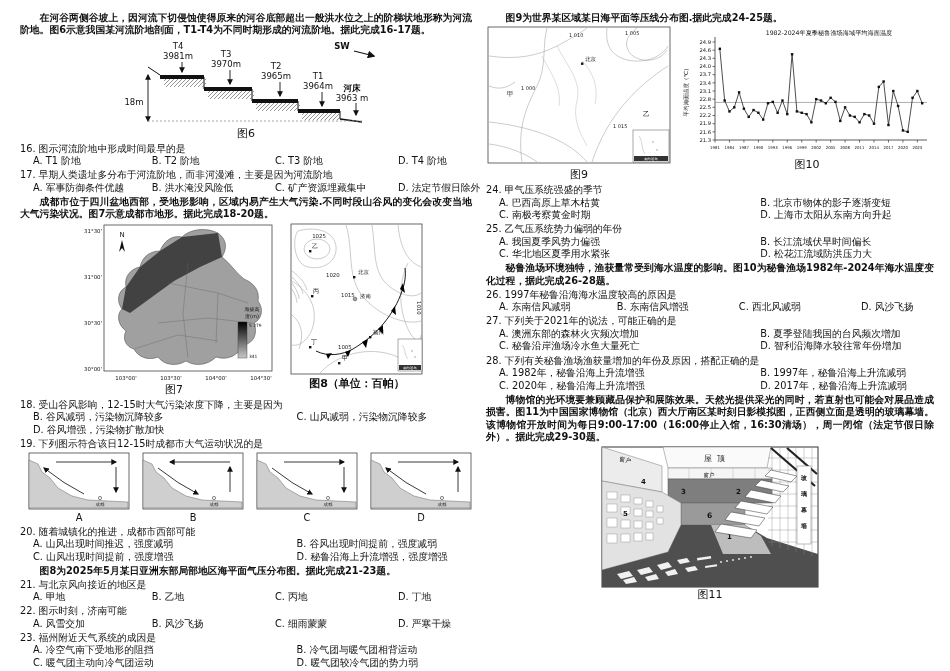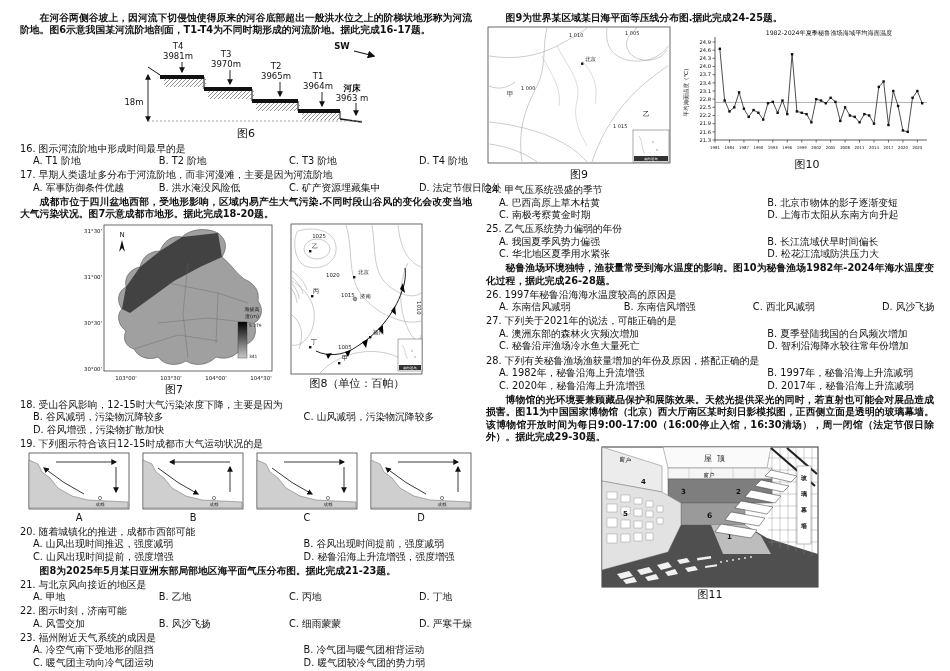--- a/index.html
+++ b/index.html
@@ -14,7 +14,7 @@
   .q{margin:1.5px 0;}
   .stem{display:flex;align-items:center;}
   .qnum{flex:none;margin-right:3px;}
-  .opts{padding-left:13px;display:grid;column-gap:16px;}
+  .opts{padding-left:13px;display:grid;column-gap:9px;}
   .opts.cols4{grid-template-columns:25% 26% 26% 23%;}
   .opts.cols2{grid-template-columns:58% 42%;}
   .opt{white-space:nowrap;overflow:hidden;}

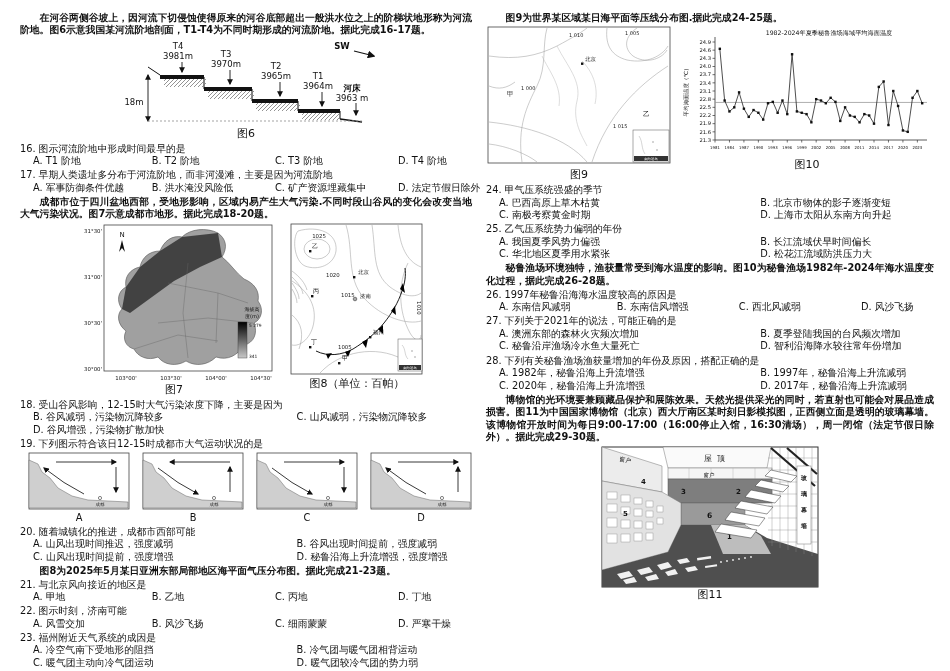--- a/index.html
+++ b/index.html
@@ -21,7 +21,7 @@
   .figrow{display:flex;justify-content:center;align-items:flex-start;gap:10px;margin:2px 0;}
   .figblock{text-align:center;flex:none;}
   .figcap{text-align:center;font-size:11px;margin-top:0px;}
-  .figcap.bold{font-weight:normal;}
+  .figcap.bold{font-weight:bold;}
   svg{display:block;margin:0 auto;}
   svg text{font-family:"DejaVu Sans","Liberation Sans",sans-serif;}
   .diagrow{display:flex;justify-content:space-between;margin:1px 0 1px 8px;}

